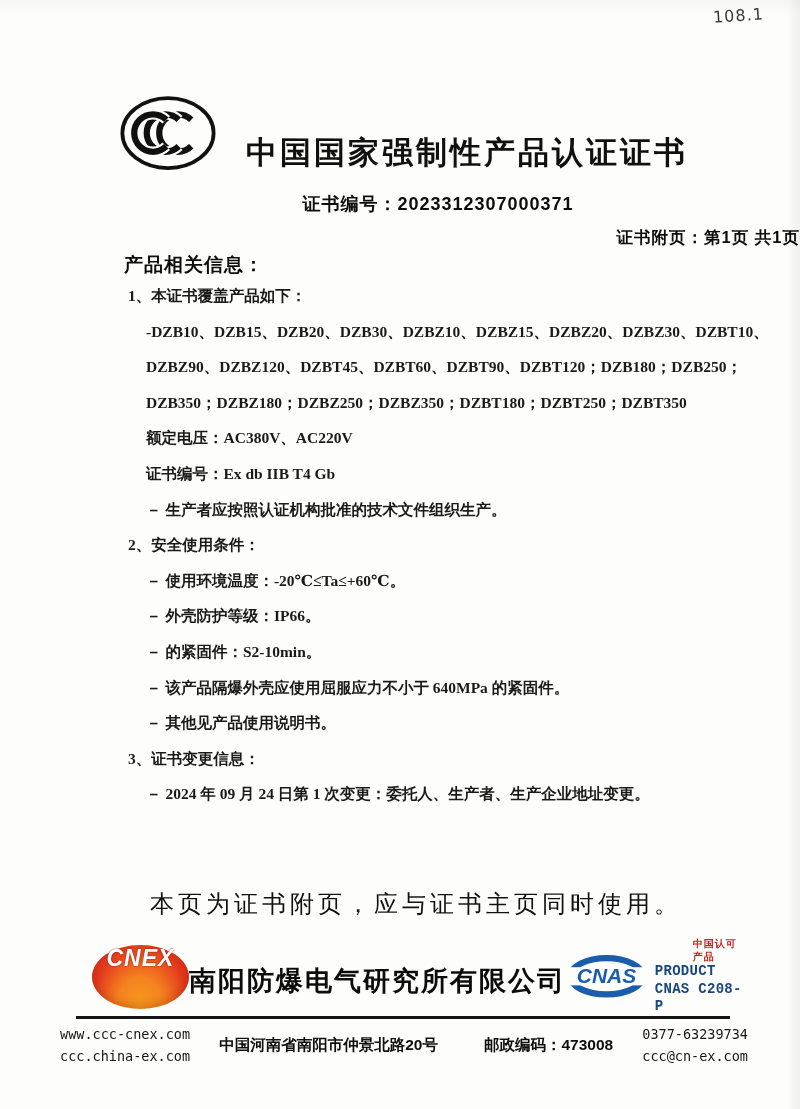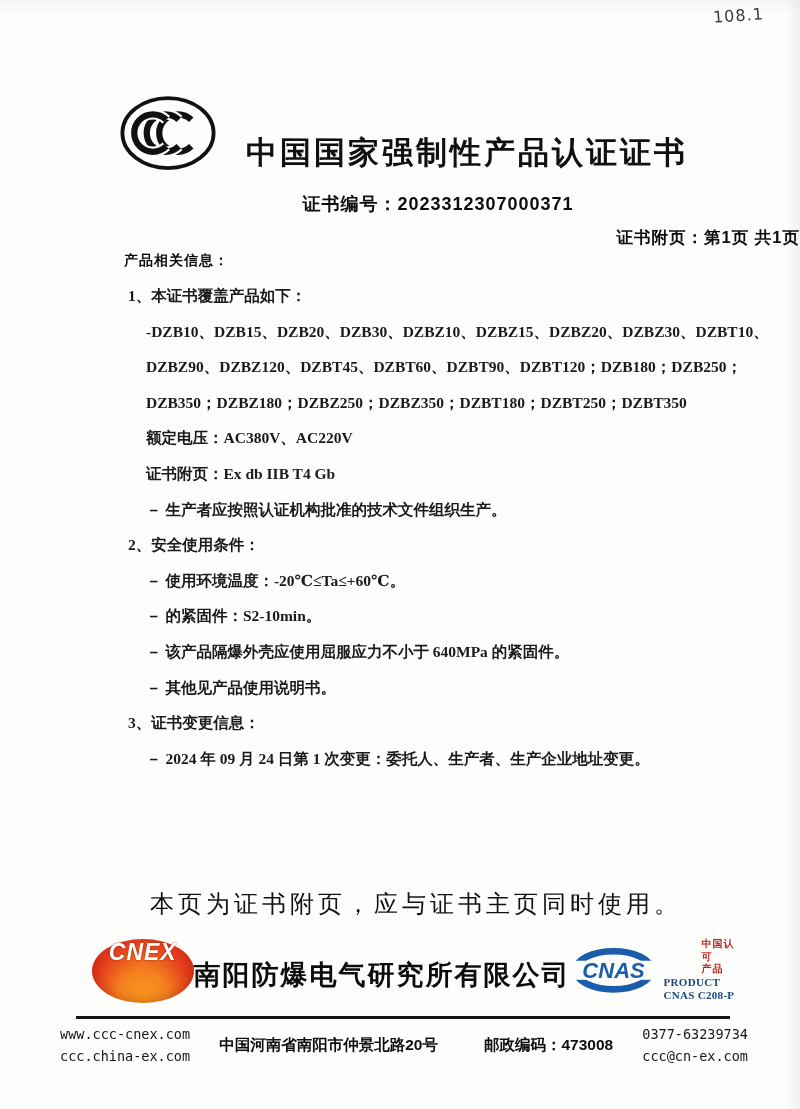--- a/index.html
+++ b/index.html
@@ -50,7 +50,7 @@
   
   .section-title{
     position:absolute;top:252px;left:124px;
-    font-weight:bold;font-size:14px;letter-spacing:1px;color:#0d0d0d;
+    font-weight:bold;font-size:19px;letter-spacing:1px;color:#0d0d0d;
   }
   .content{
     position:absolute;top:278px;left:124px;right:55px;

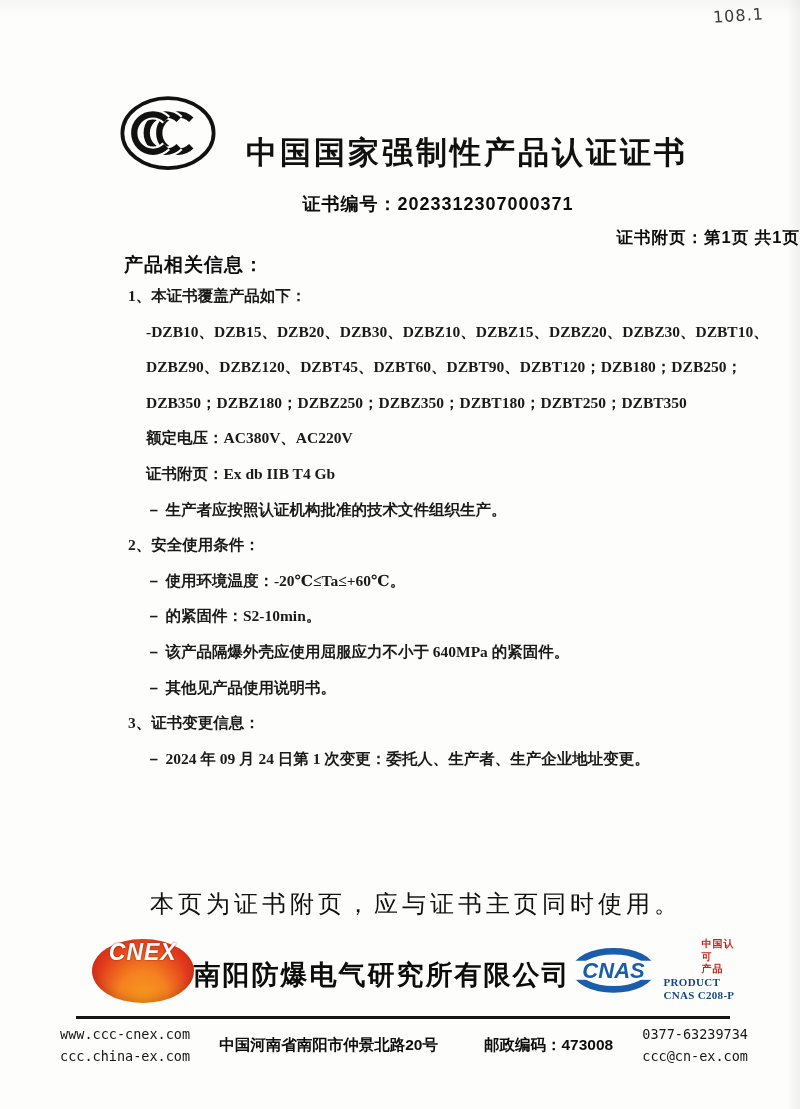--- a/index.html
+++ b/index.html
@@ -144,7 +144,7 @@
     <p class="ind1">DZBZ90、DZBZ120、DZBT45、DZBT60、DZBT90、DZBT120；DZB180；DZB250；</p>
     <p class="ind1">DZB350；DZBZ180；DZBZ250；DZBZ350；DZBT180；DZBT250；DZBT350</p>
     <p class="ind1">额定电压：AC380V、AC220V</p>
-    <p class="ind1">证书附页：Ex db IIB T4 Gb</p>
+    <p class="ind1">证书编号：Ex db IIB T4 Gb</p>
     <p class="ind1">－ 生产者应按照认证机构批准的技术文件组织生产。</p>
     <p class="ind0">2、安全使用条件：</p>
     <p class="ind1">－ 使用环境温度：-20℃≤Ta≤+60℃。</p>

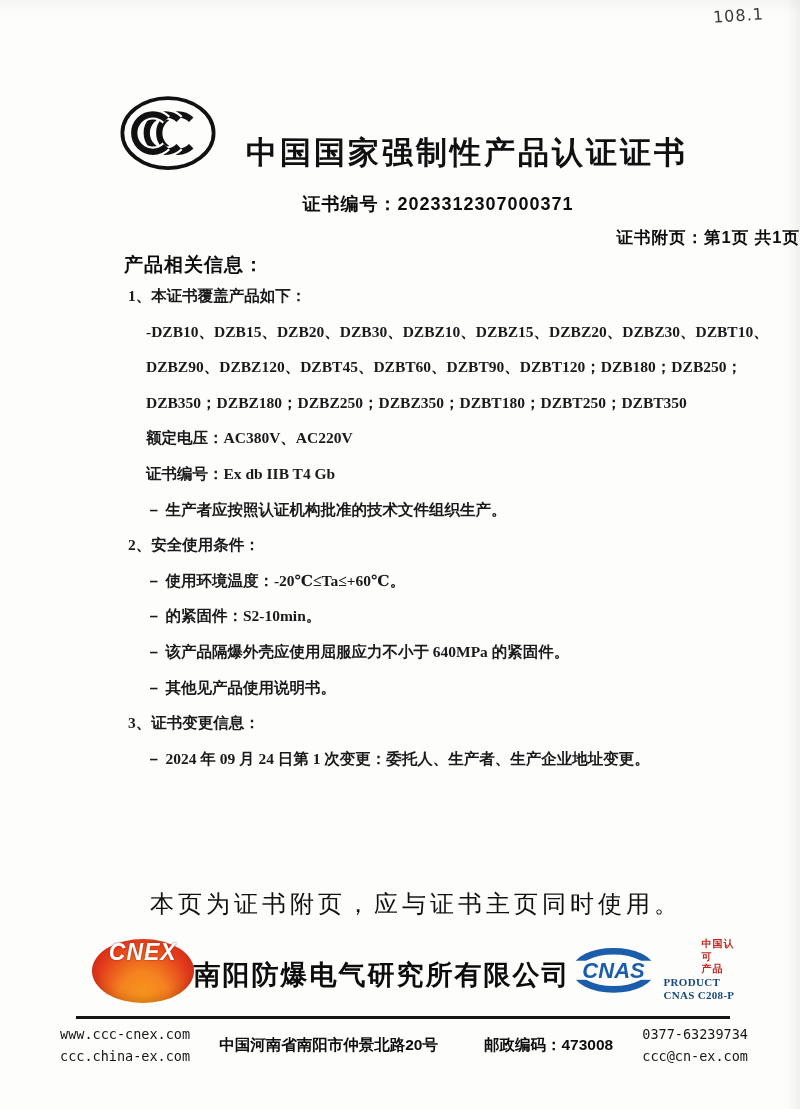--- a/index.html
+++ b/index.html
@@ -148,6 +148,7 @@
     <p class="ind1">－ 生产者应按照认证机构批准的技术文件组织生产。</p>
     <p class="ind0">2、安全使用条件：</p>
     <p class="ind1">－ 使用环境温度：-20℃≤Ta≤+60℃。</p>
+    <p class="ind1">－ 外壳防护等级：IP66。</p>
     <p class="ind1">－ 的紧固件：S2-10min。</p>
     <p class="ind1">－ 该产品隔爆外壳应使用屈服应力不小于 640MPa 的紧固件。</p>
     <p class="ind1">－ 其他见产品使用说明书。</p>

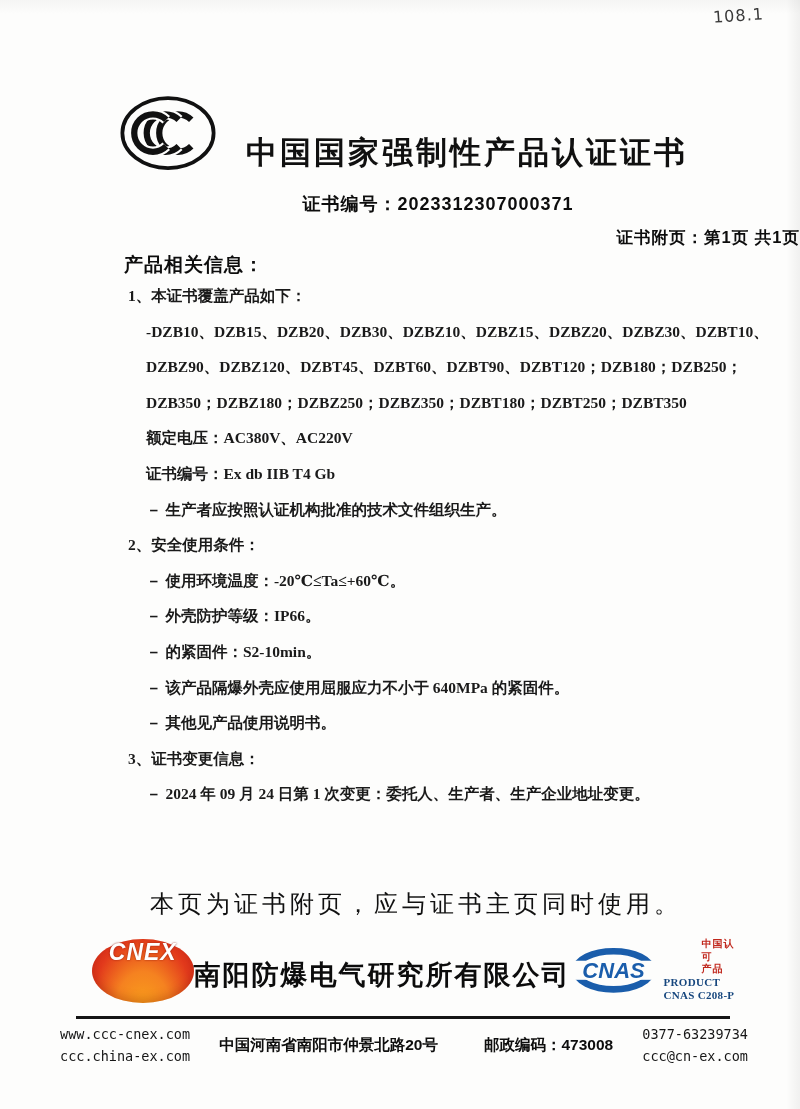--- a/index.html
+++ b/index.html
@@ -90,8 +90,8 @@
   .cnas-mark{width:92px;height:58px;}
   .cnas-side{display:flex;flex-direction:column;line-height:1.25;}
   .cnas-side .red{color:#c0271c;font-size:10px;font-weight:bold;letter-spacing:1px;margin-left:38px;}
-  .cnas-side .blue{color:#17477e;font-size:11px;font-weight:bold;
-    font-family:Liberation Serif, serif;letter-spacing:.3px;}
+  .cnas-side .blue{color:#17477e;font-size:14px;font-weight:bold;
+    font-family:Liberation Mono, monospace;letter-spacing:.3px;}
   
   .divider{
     position:absolute;top:1016px;left:76px;width:654px;height:3px;background:#151515;

